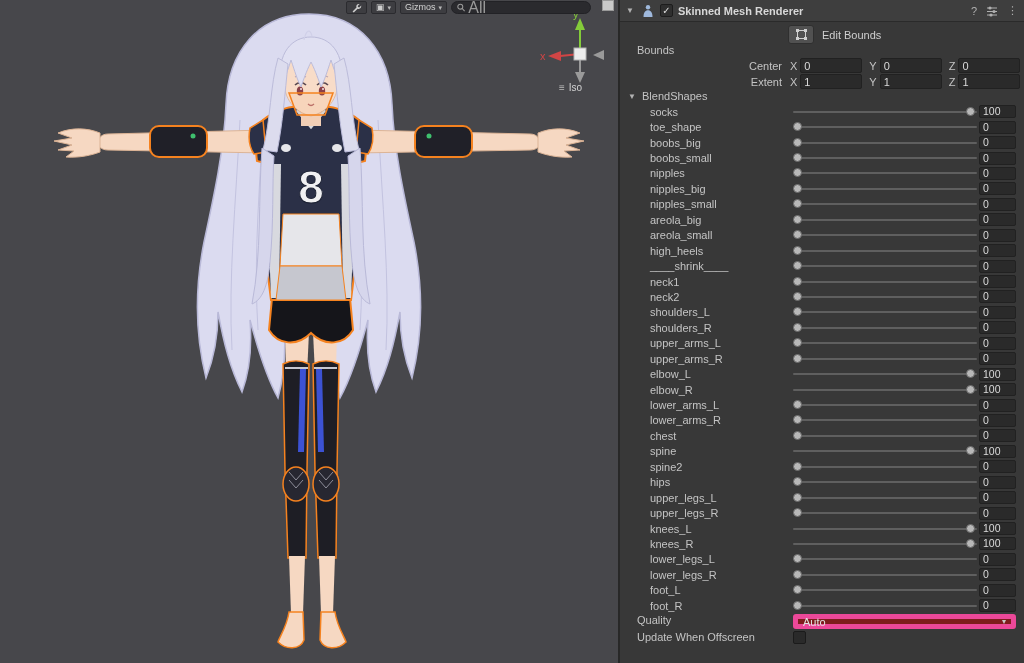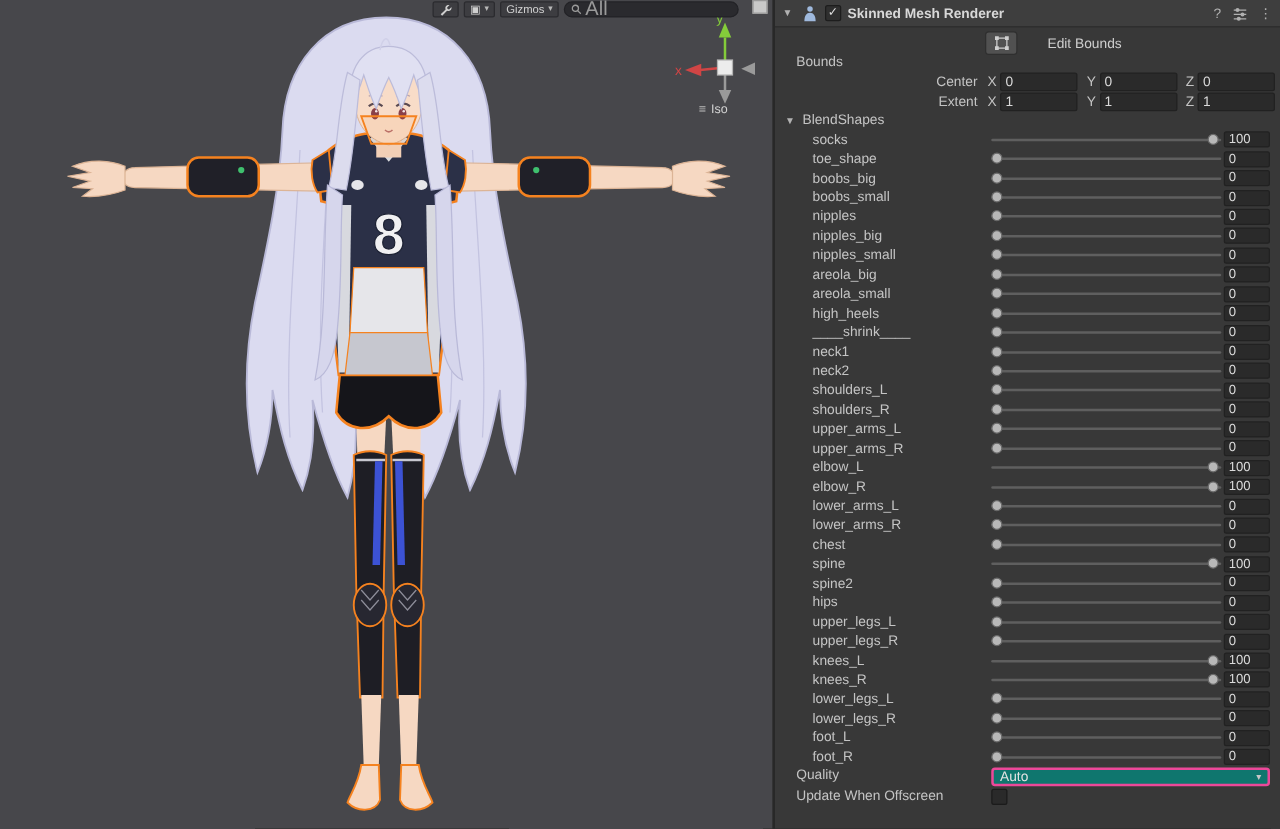--- a/index.html
+++ b/index.html
@@ -30,7 +30,7 @@
   .header-right{margin-left:auto;display:flex;gap:9px;align-items:center;color:#b0b0b0;}
   .hicon{font-size:11px;color:#b0b0b0;}
 
-  .edit-bounds{position:absolute;left:168px;top:25px;display:flex;align-items:center;gap:24px;}
+  .edit-bounds{position:absolute;left:168px;top:25px;display:flex;align-items:center;gap:8px;}
   .eb-btn{width:26px;height:19px;background:#515151;border:1px solid #2f2f2f;border-radius:3px;display:flex;align-items:center;justify-content:center;}
   .eb-label{color:#cfcfcf;}
 

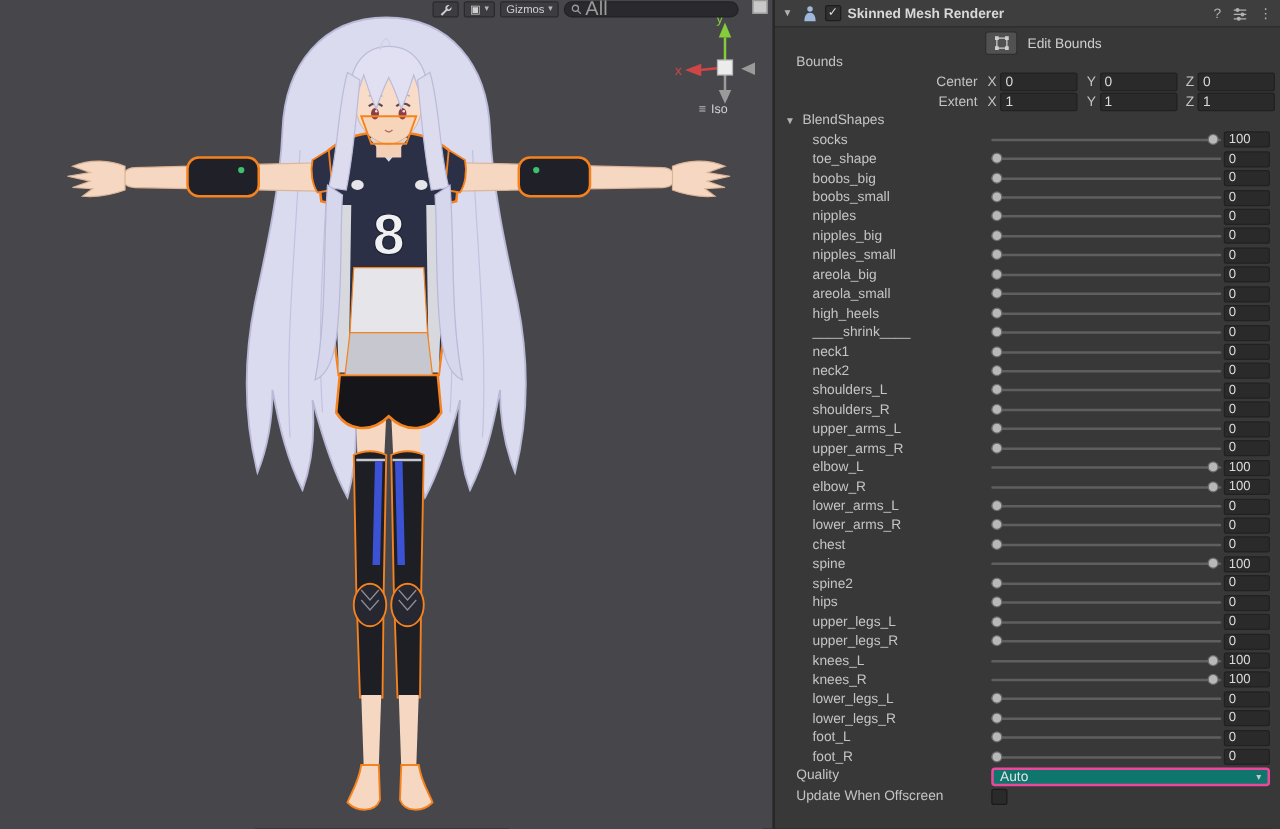--- a/index.html
+++ b/index.html
@@ -51,7 +51,7 @@
 
   .prop-row{position:absolute;left:0;width:404px;display:flex;align-items:flex-start;}
   .prop-label{width:173px;padding-left:17px;color:#c4c4c4;white-space:nowrap;}
-  .dropdown{width:223px;height:15px;background:#0f766e;border:2px solid #ec4899;border-radius:3px;display:flex;align-items:center;padding:0 5px;color:#e2e2e2;}
+  .dropdown{width:223px;height:15px;background:#7f1d1d;border:5px solid #ec4899;border-radius:3px;display:flex;align-items:center;padding:0 5px;color:#e2e2e2;}
   .dropdown .arrow{margin-left:auto;font-size:8px;color:#c8c8c8;}
   .small-check{width:13px;height:13px;background:#2a2a2a;border:1px solid #1b1b1b;border-radius:2px;}
   .obj-field{width:223px;height:15px;background:#2a2a2a;border:1px solid #1e1e1e;border-radius:2px;display:flex;align-items:center;gap:4px;padding:0 4px;color:#dadada;}

